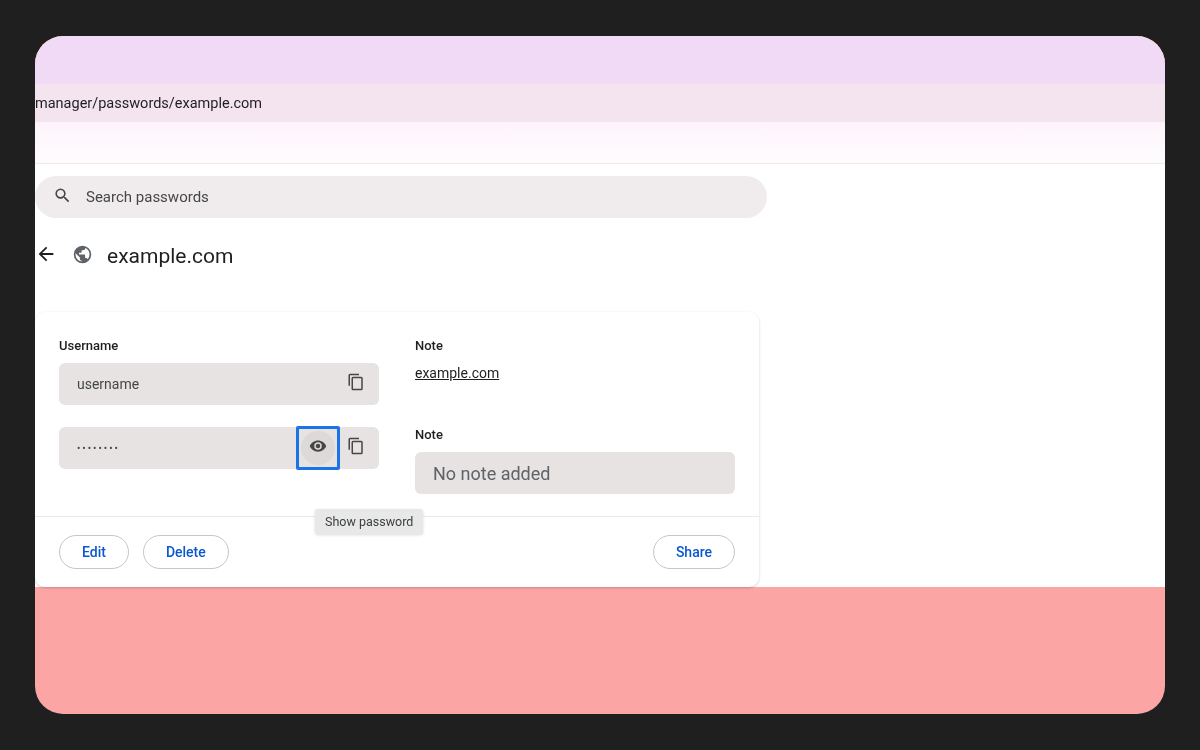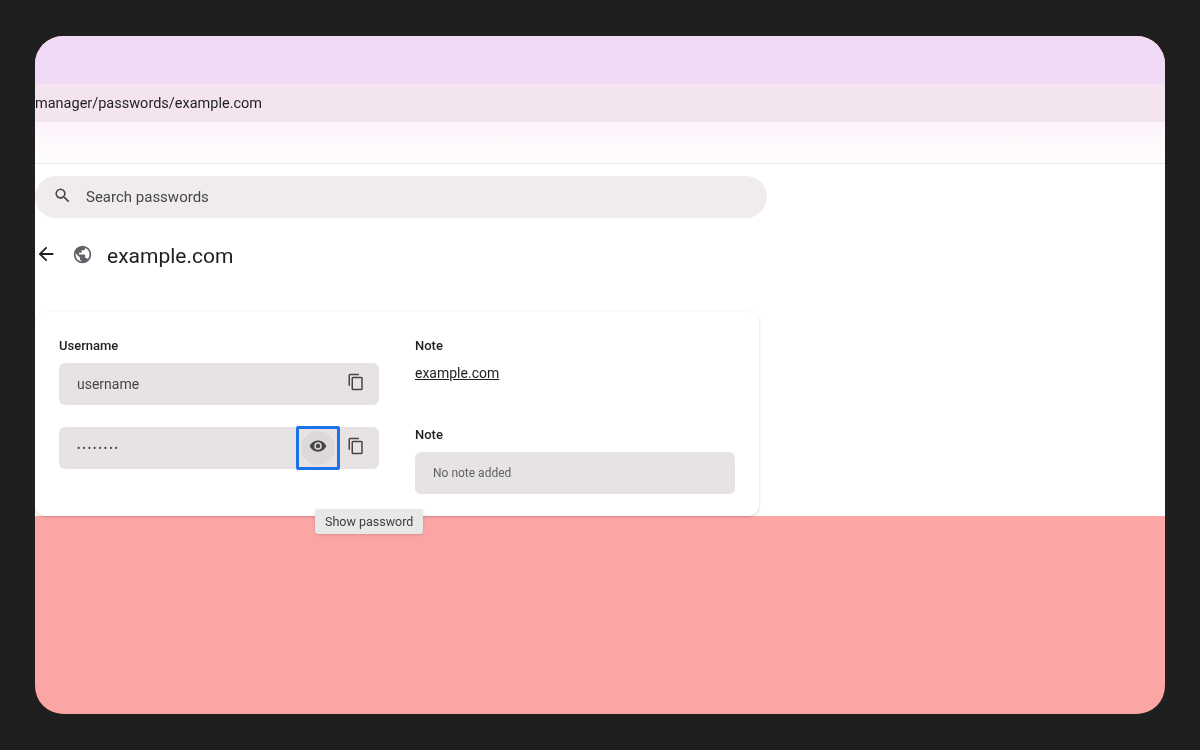--- a/index.html
+++ b/index.html
@@ -190,7 +190,7 @@
       align-items: center;
       padding: 0 18px;
       color: #5f6368;
-      font-size: 12px;
+      font-size: 18px;
     }
     .tooltip {
       position: absolute;

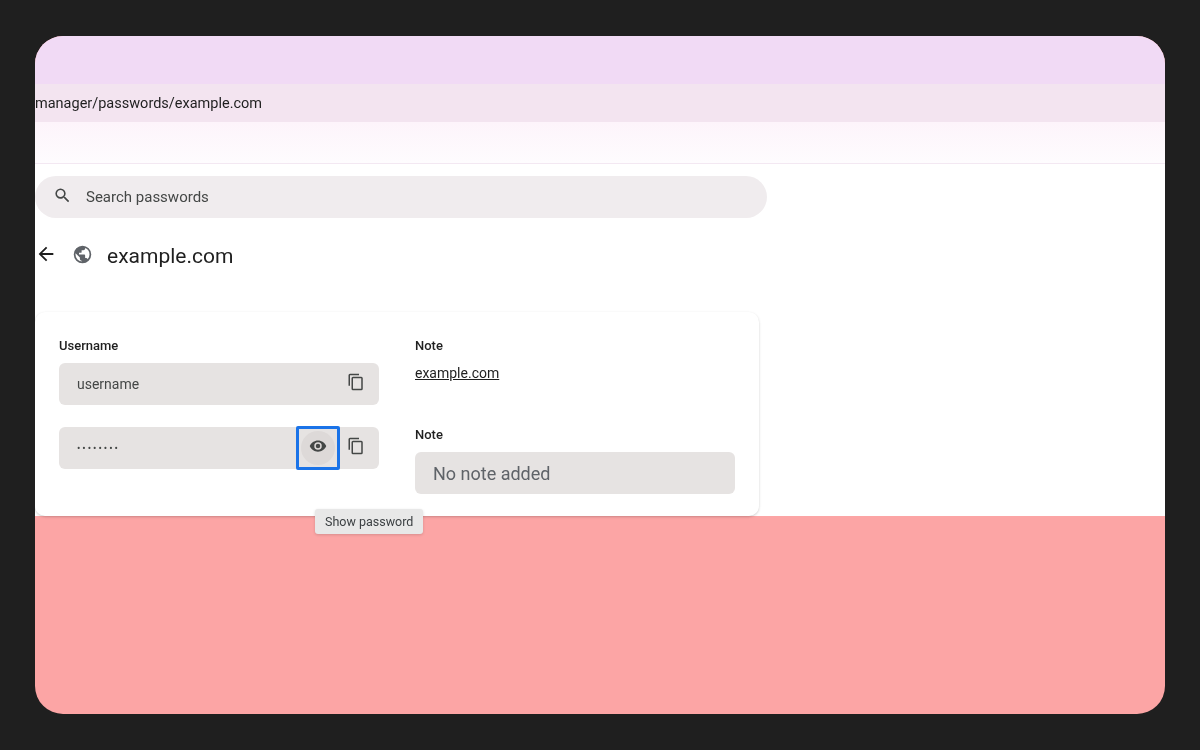--- a/index.html
+++ b/index.html
@@ -314,6 +314,12 @@
 
       </div>
 
+      <div class="card-footer">
+        <button class="pill-btn">Edit</button>
+        <button class="pill-btn">Delete</button>
+        <div class="spacer"></div>
+        <button class="pill-btn">Share</button>
+      </div>
     </div>
 
   </div>

